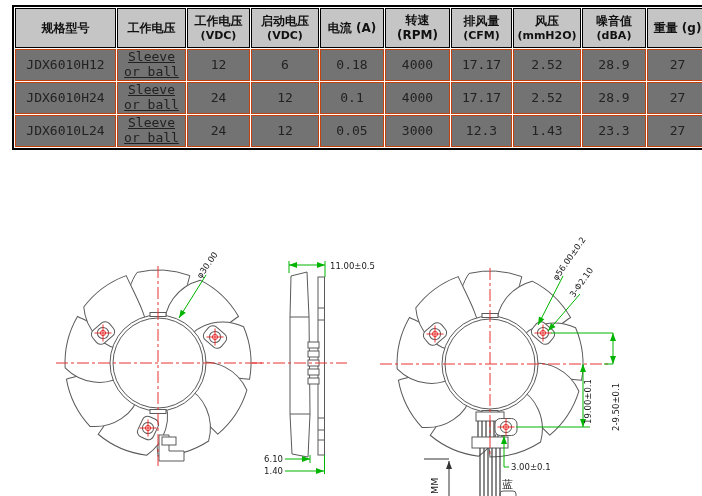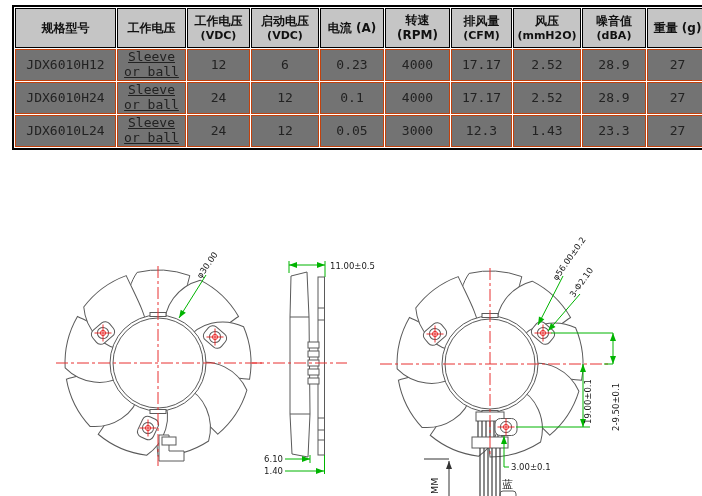--- a/index.html
+++ b/index.html
@@ -75,7 +75,7 @@
     <td class="bearing">Sleeve or ball</td>
     <td>12</td>
     <td>6</td>
-    <td>0.23</td>
+    <td>0.18</td>
     <td>4000</td>
     <td>17.17</td>
     <td>2.52</td>

